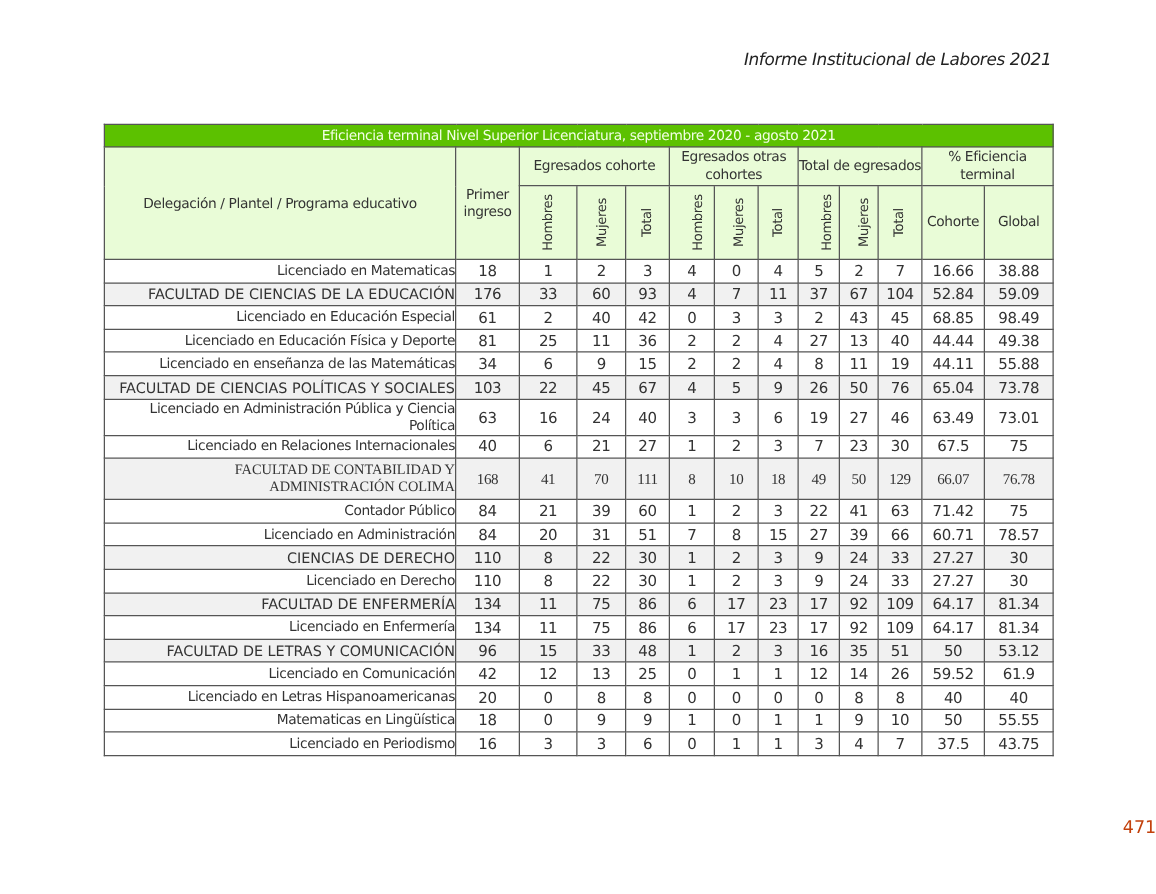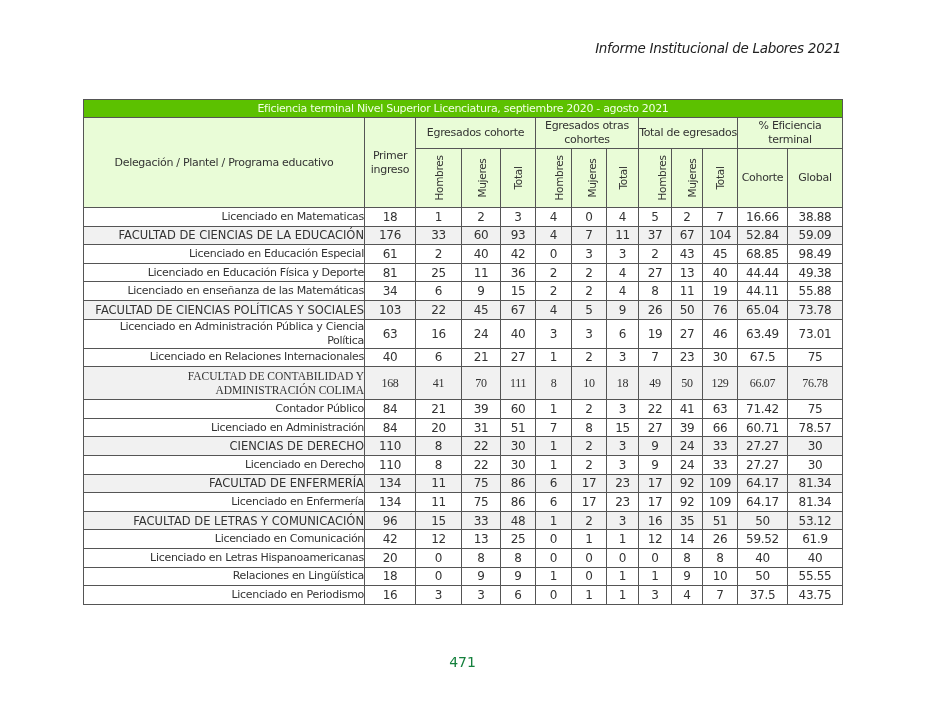--- a/index.html
+++ b/index.html
@@ -343,7 +343,7 @@
         <td>40</td>
       </tr>
       <tr class="">
-        <td class="name">Relaciones en Lingüística</td>
+        <td class="name">Matematicas en Lingüística</td>
         <td>18</td>
         <td>0</td>
         <td>9</td>

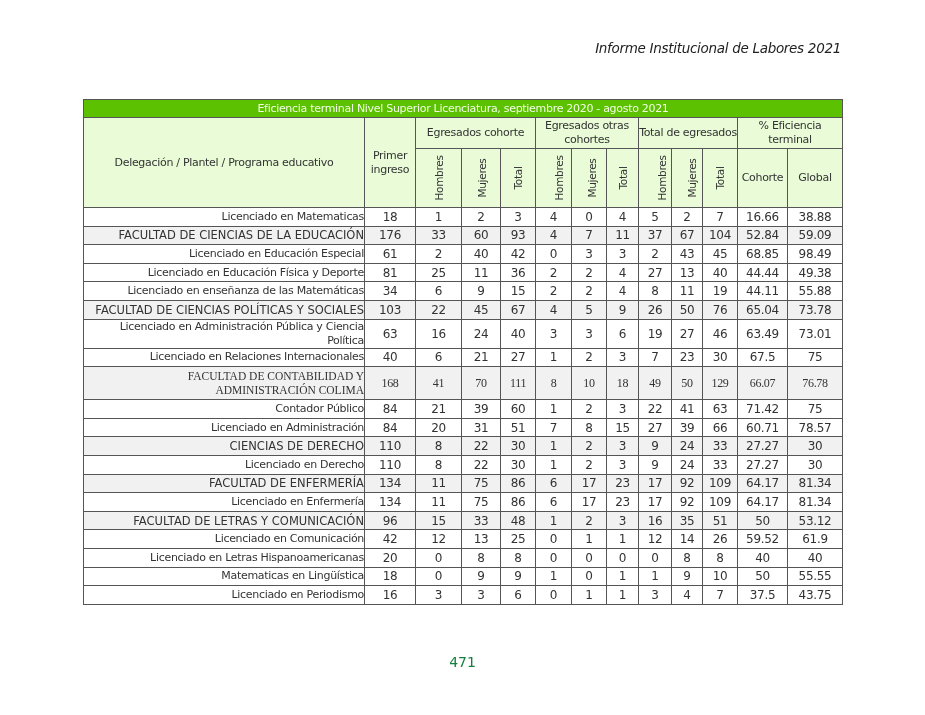--- a/index.html
+++ b/index.html
@@ -7,8 +7,8 @@
          font-family:"DejaVu Sans", sans-serif; color:#2a2a2a; }
   .running-head { position:absolute; top:40px; right:84px; font-size:13.5px;
          color:#222; letter-spacing:-0.3px;font-style:italic; }
-  .page-number { position:absolute; top:654px; left:0; width:925px; text-align:center;
-         font-size:14px; color:#15803d; }
+  .page-number { position:absolute; top:654px; left:0; width:925px; text-align:right;
+         font-size:14px; color:#c2410c; }
   table.et { position:absolute; left:83px; top:99px; border-collapse:collapse;
          table-layout:fixed; width:759px; font-size:11px; letter-spacing:-0.3px; }
   table.et td, table.et th { border:1.3px solid #555; padding:0; font-weight:normal; }

